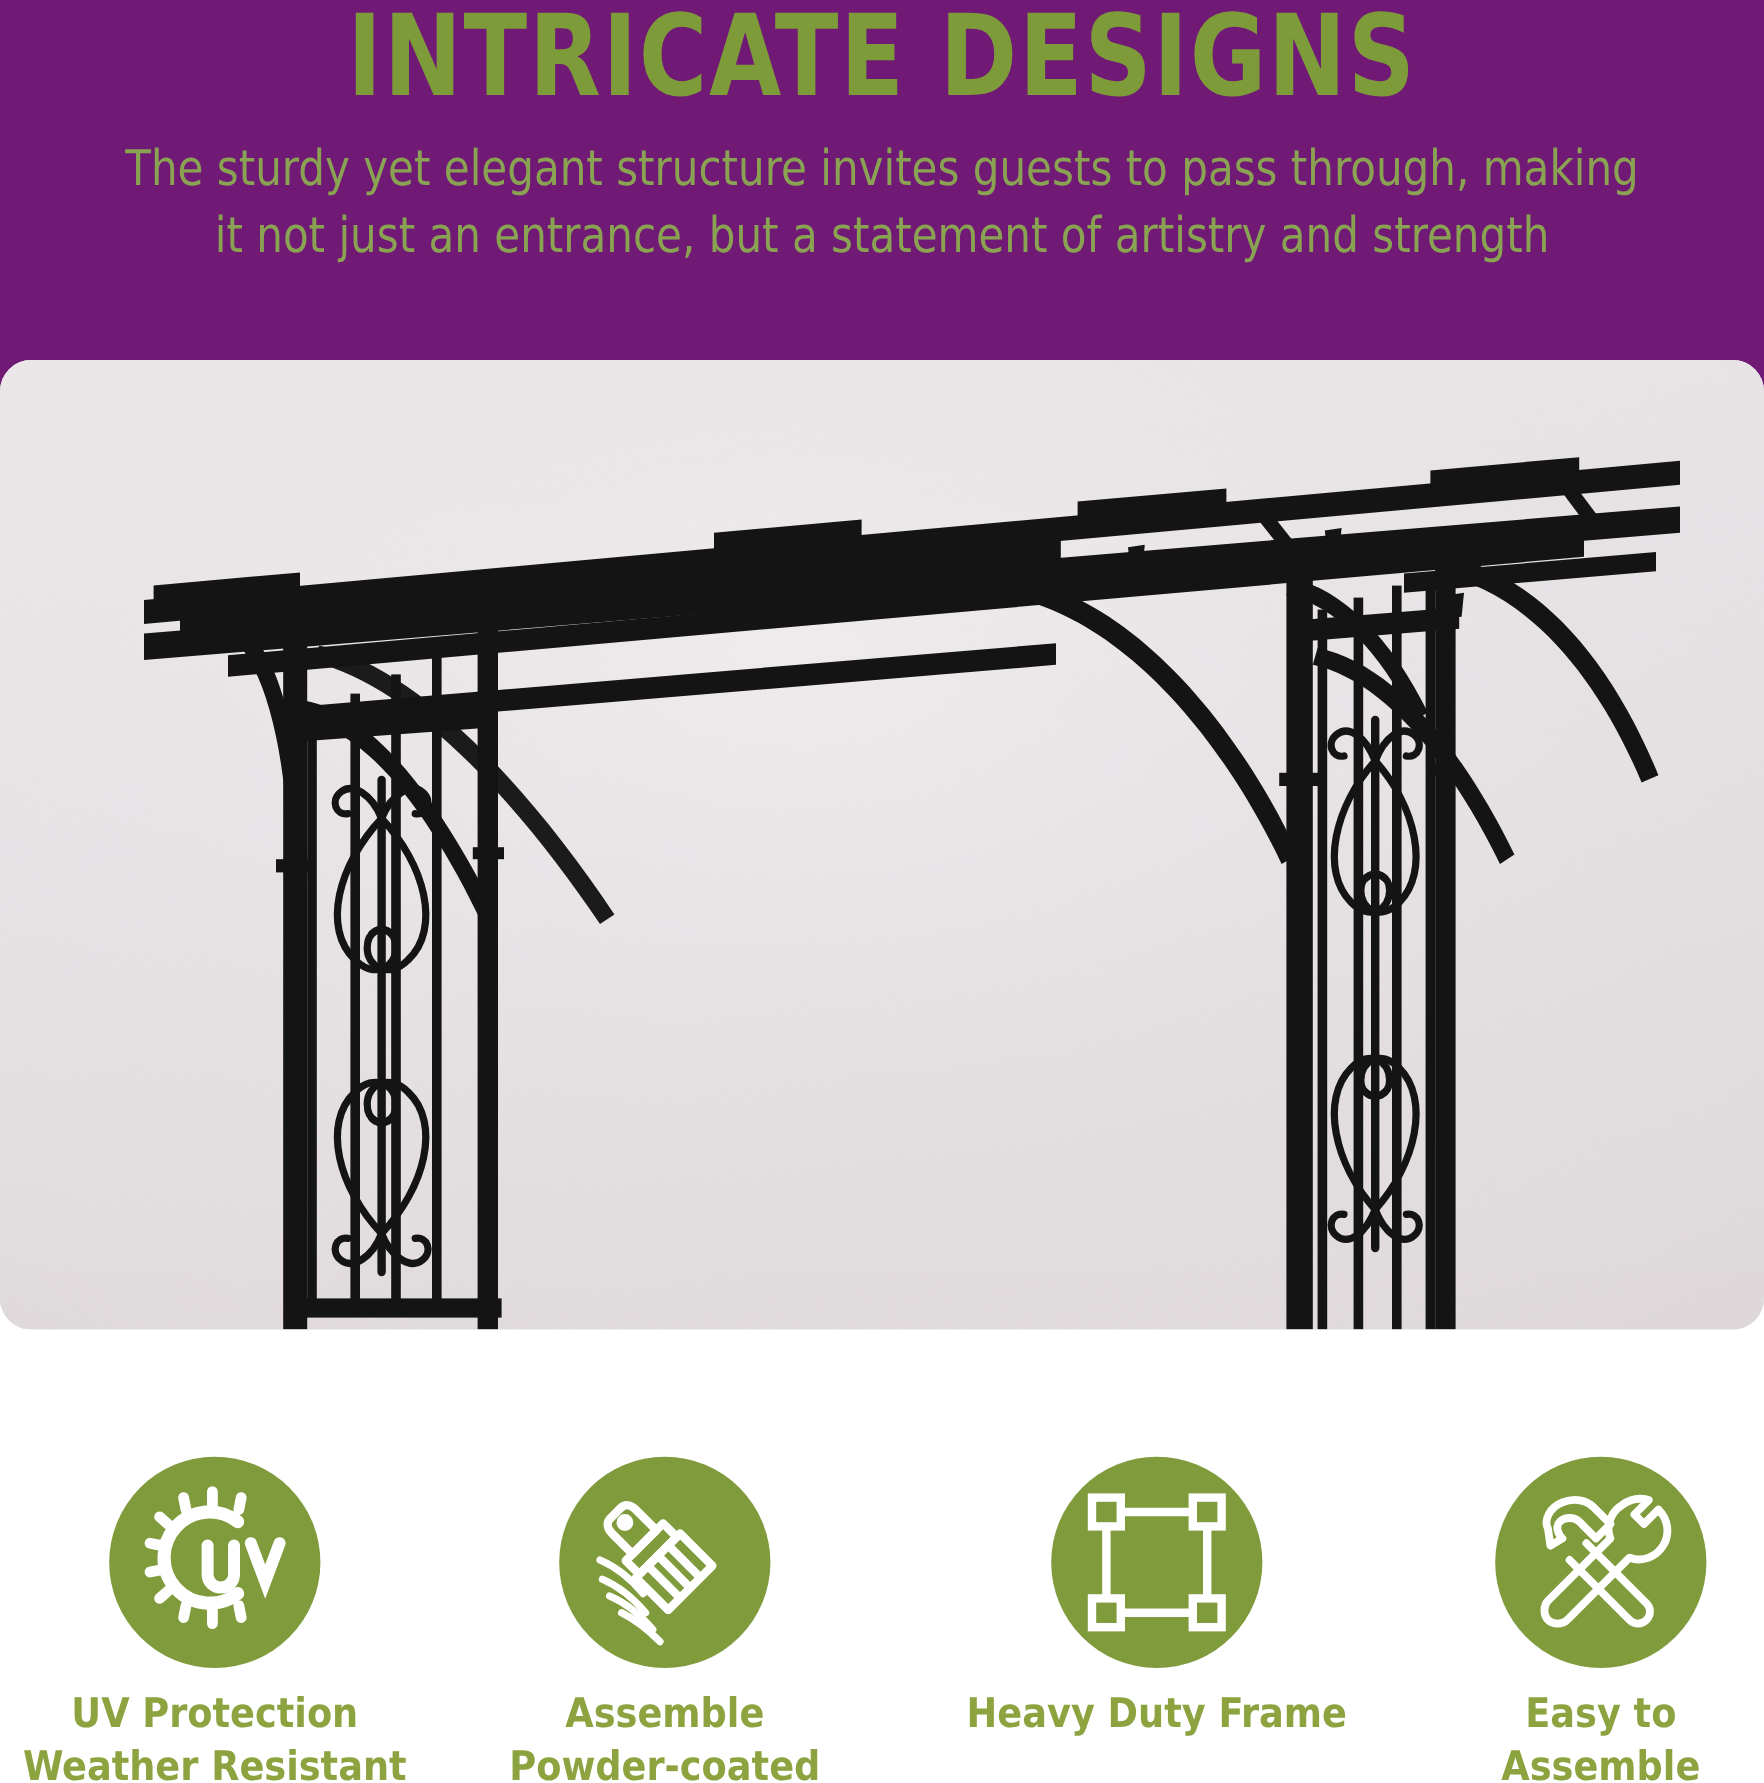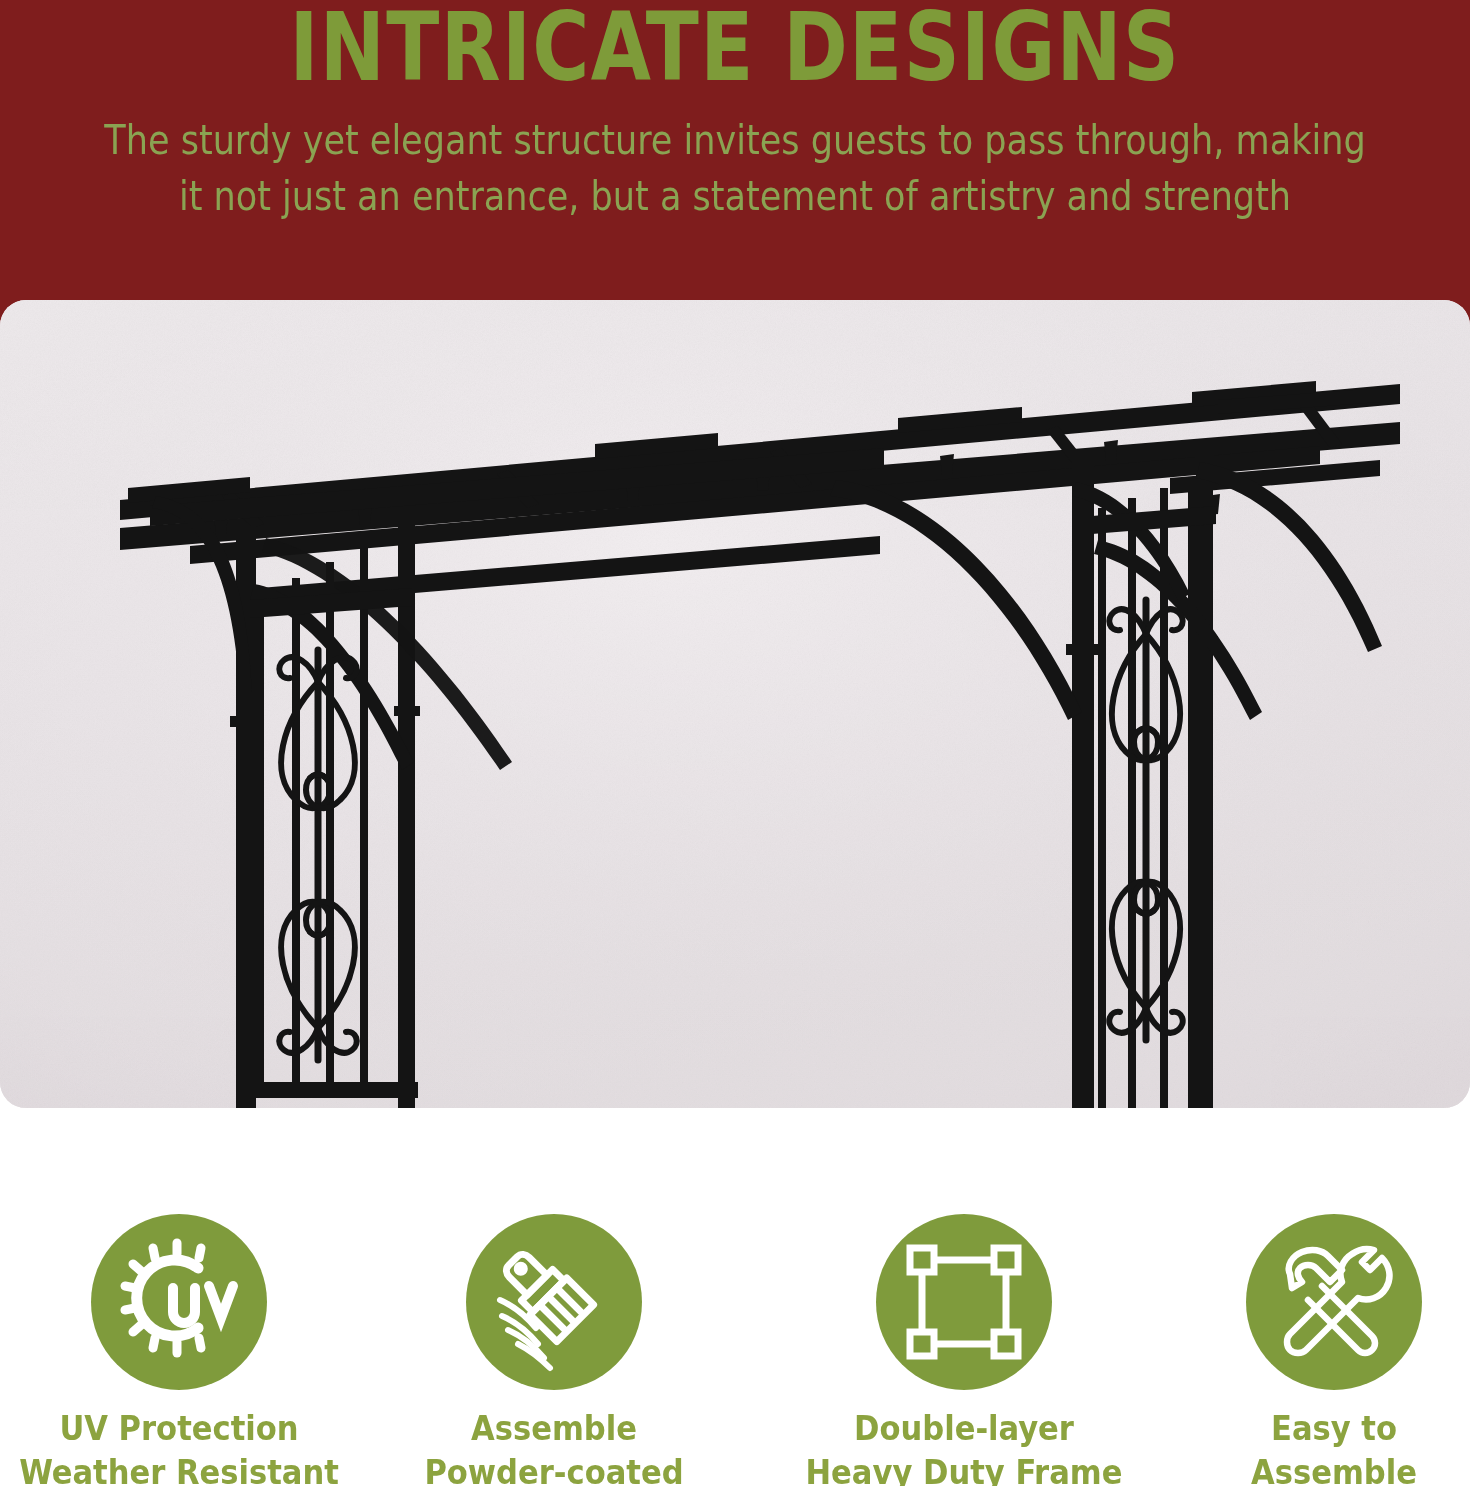--- a/index.html
+++ b/index.html
@@ -22,7 +22,7 @@
     left: 0; top: 0;
     width: 1470px;
     height: 352px;
-    background: #7f1d1d;
+    background: #701a75;
   }
   .headline {
     position: absolute;

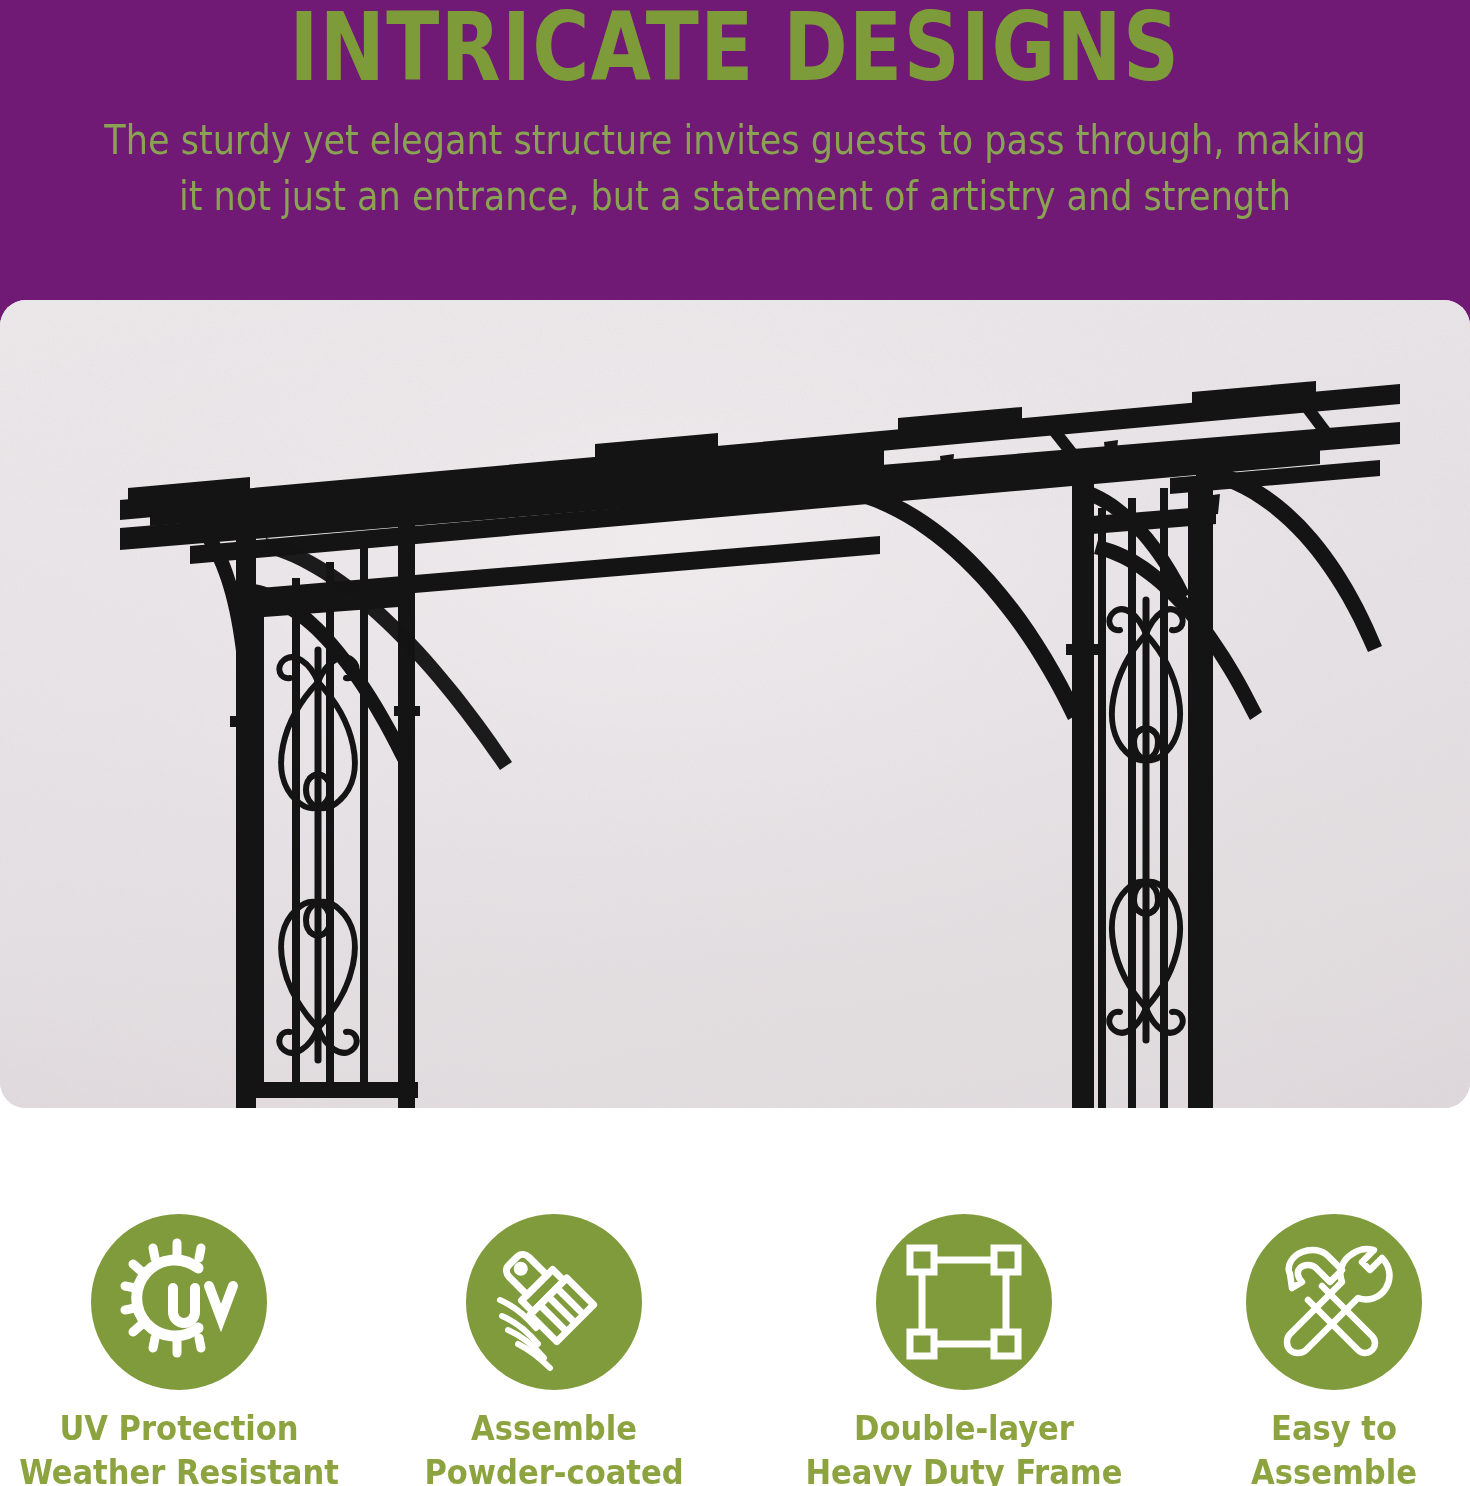--- a/index.html
+++ b/index.html
@@ -347,7 +347,6 @@
       </svg>
     </div>
     <div class="caption">
-      <span>Double-layer</span>
       <span>Heavy Duty Frame</span>
     </div>
   </div>

